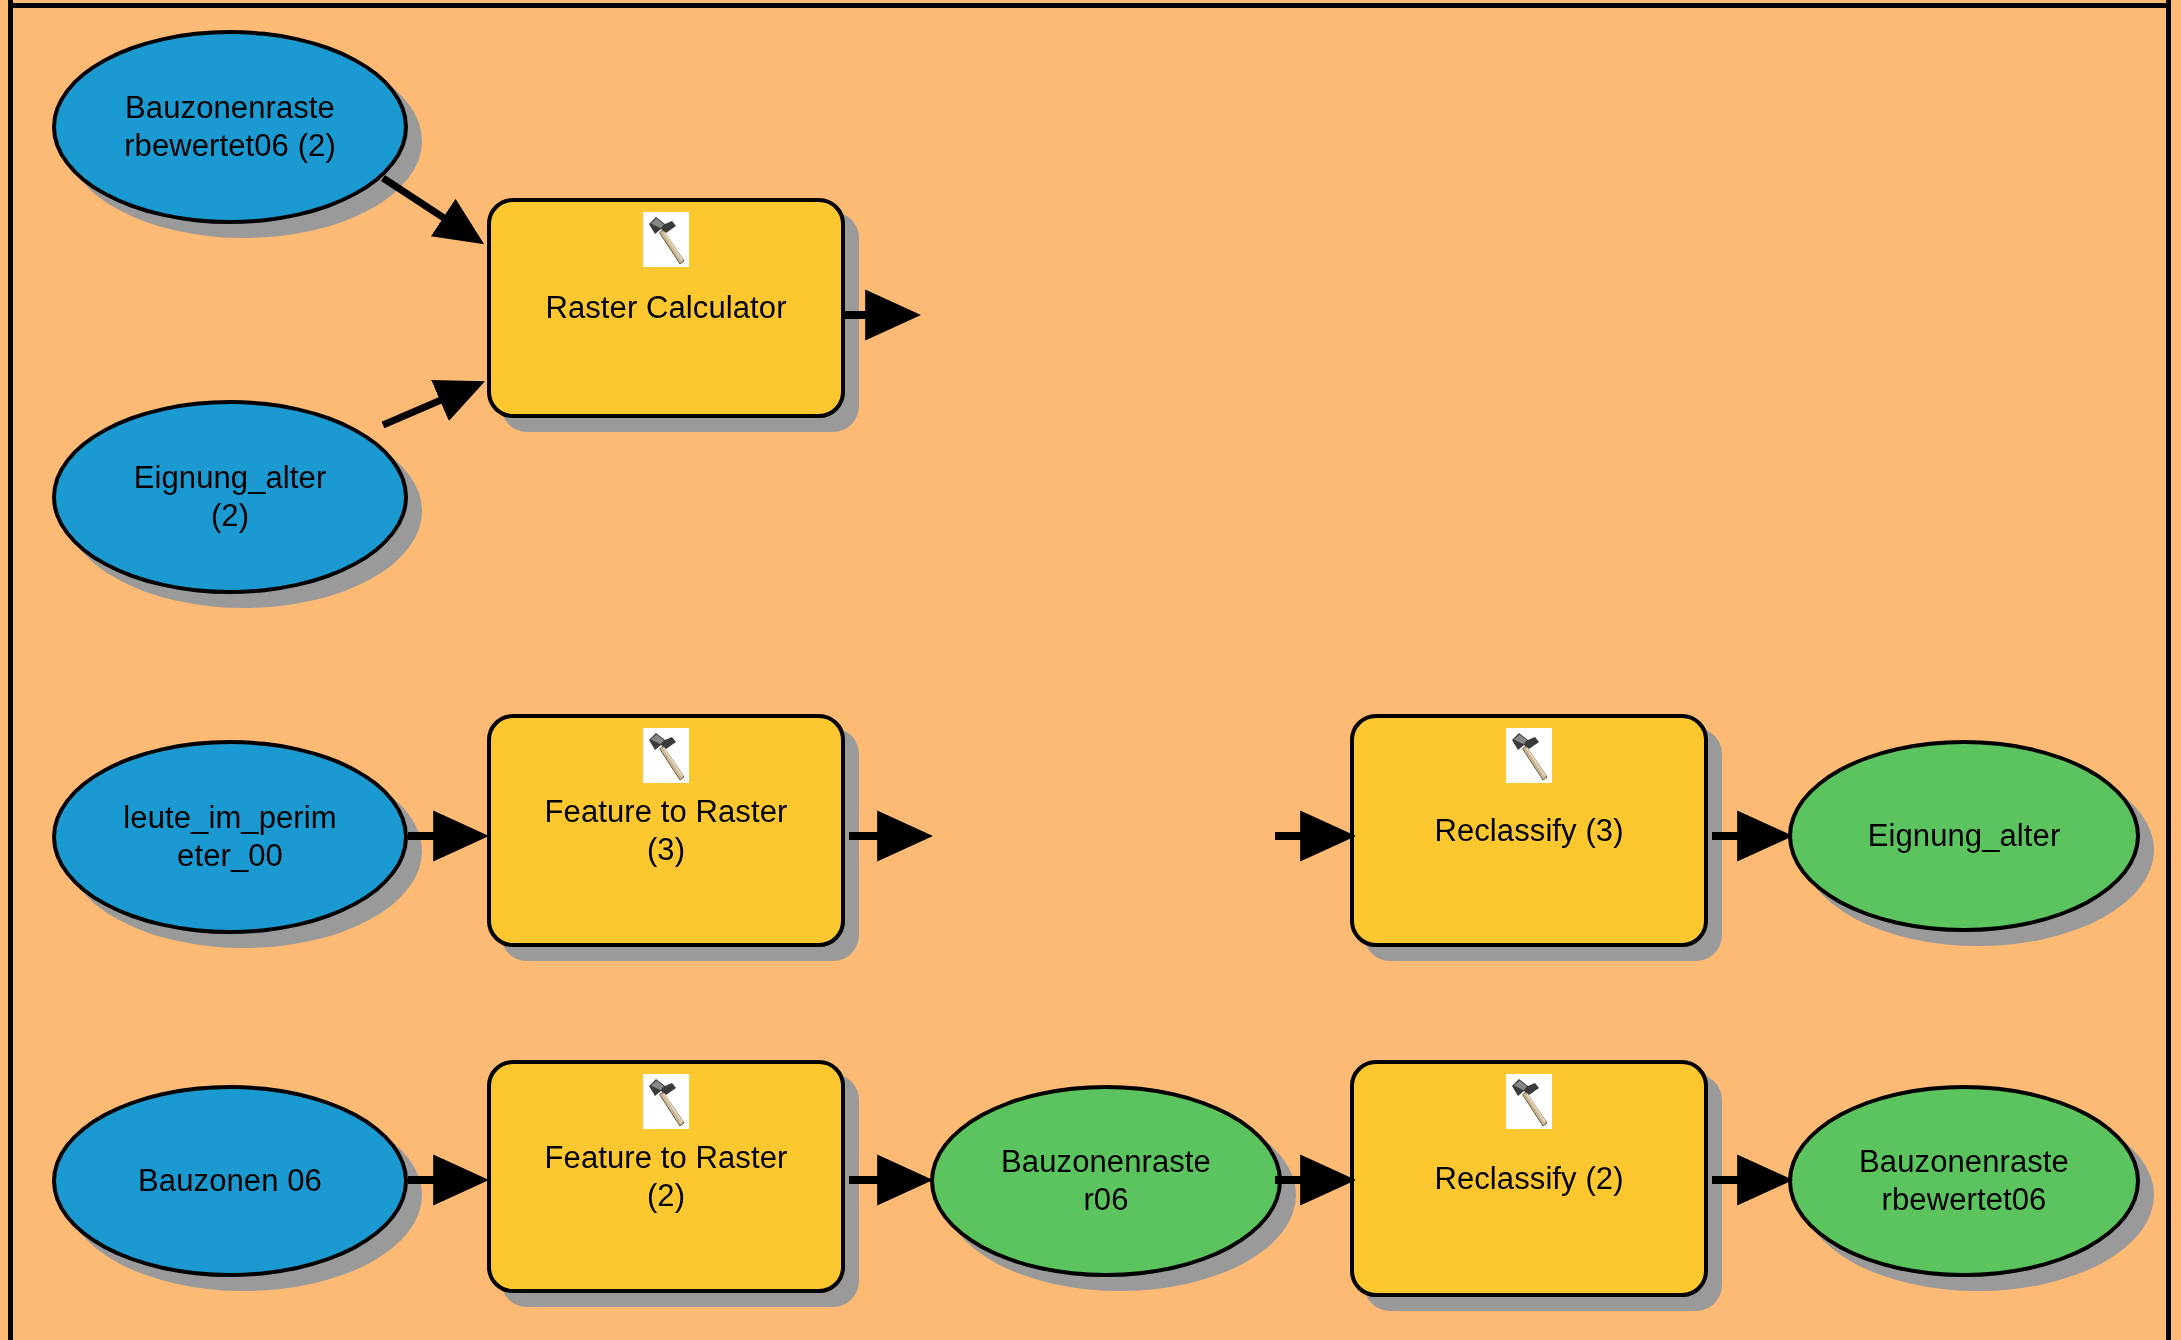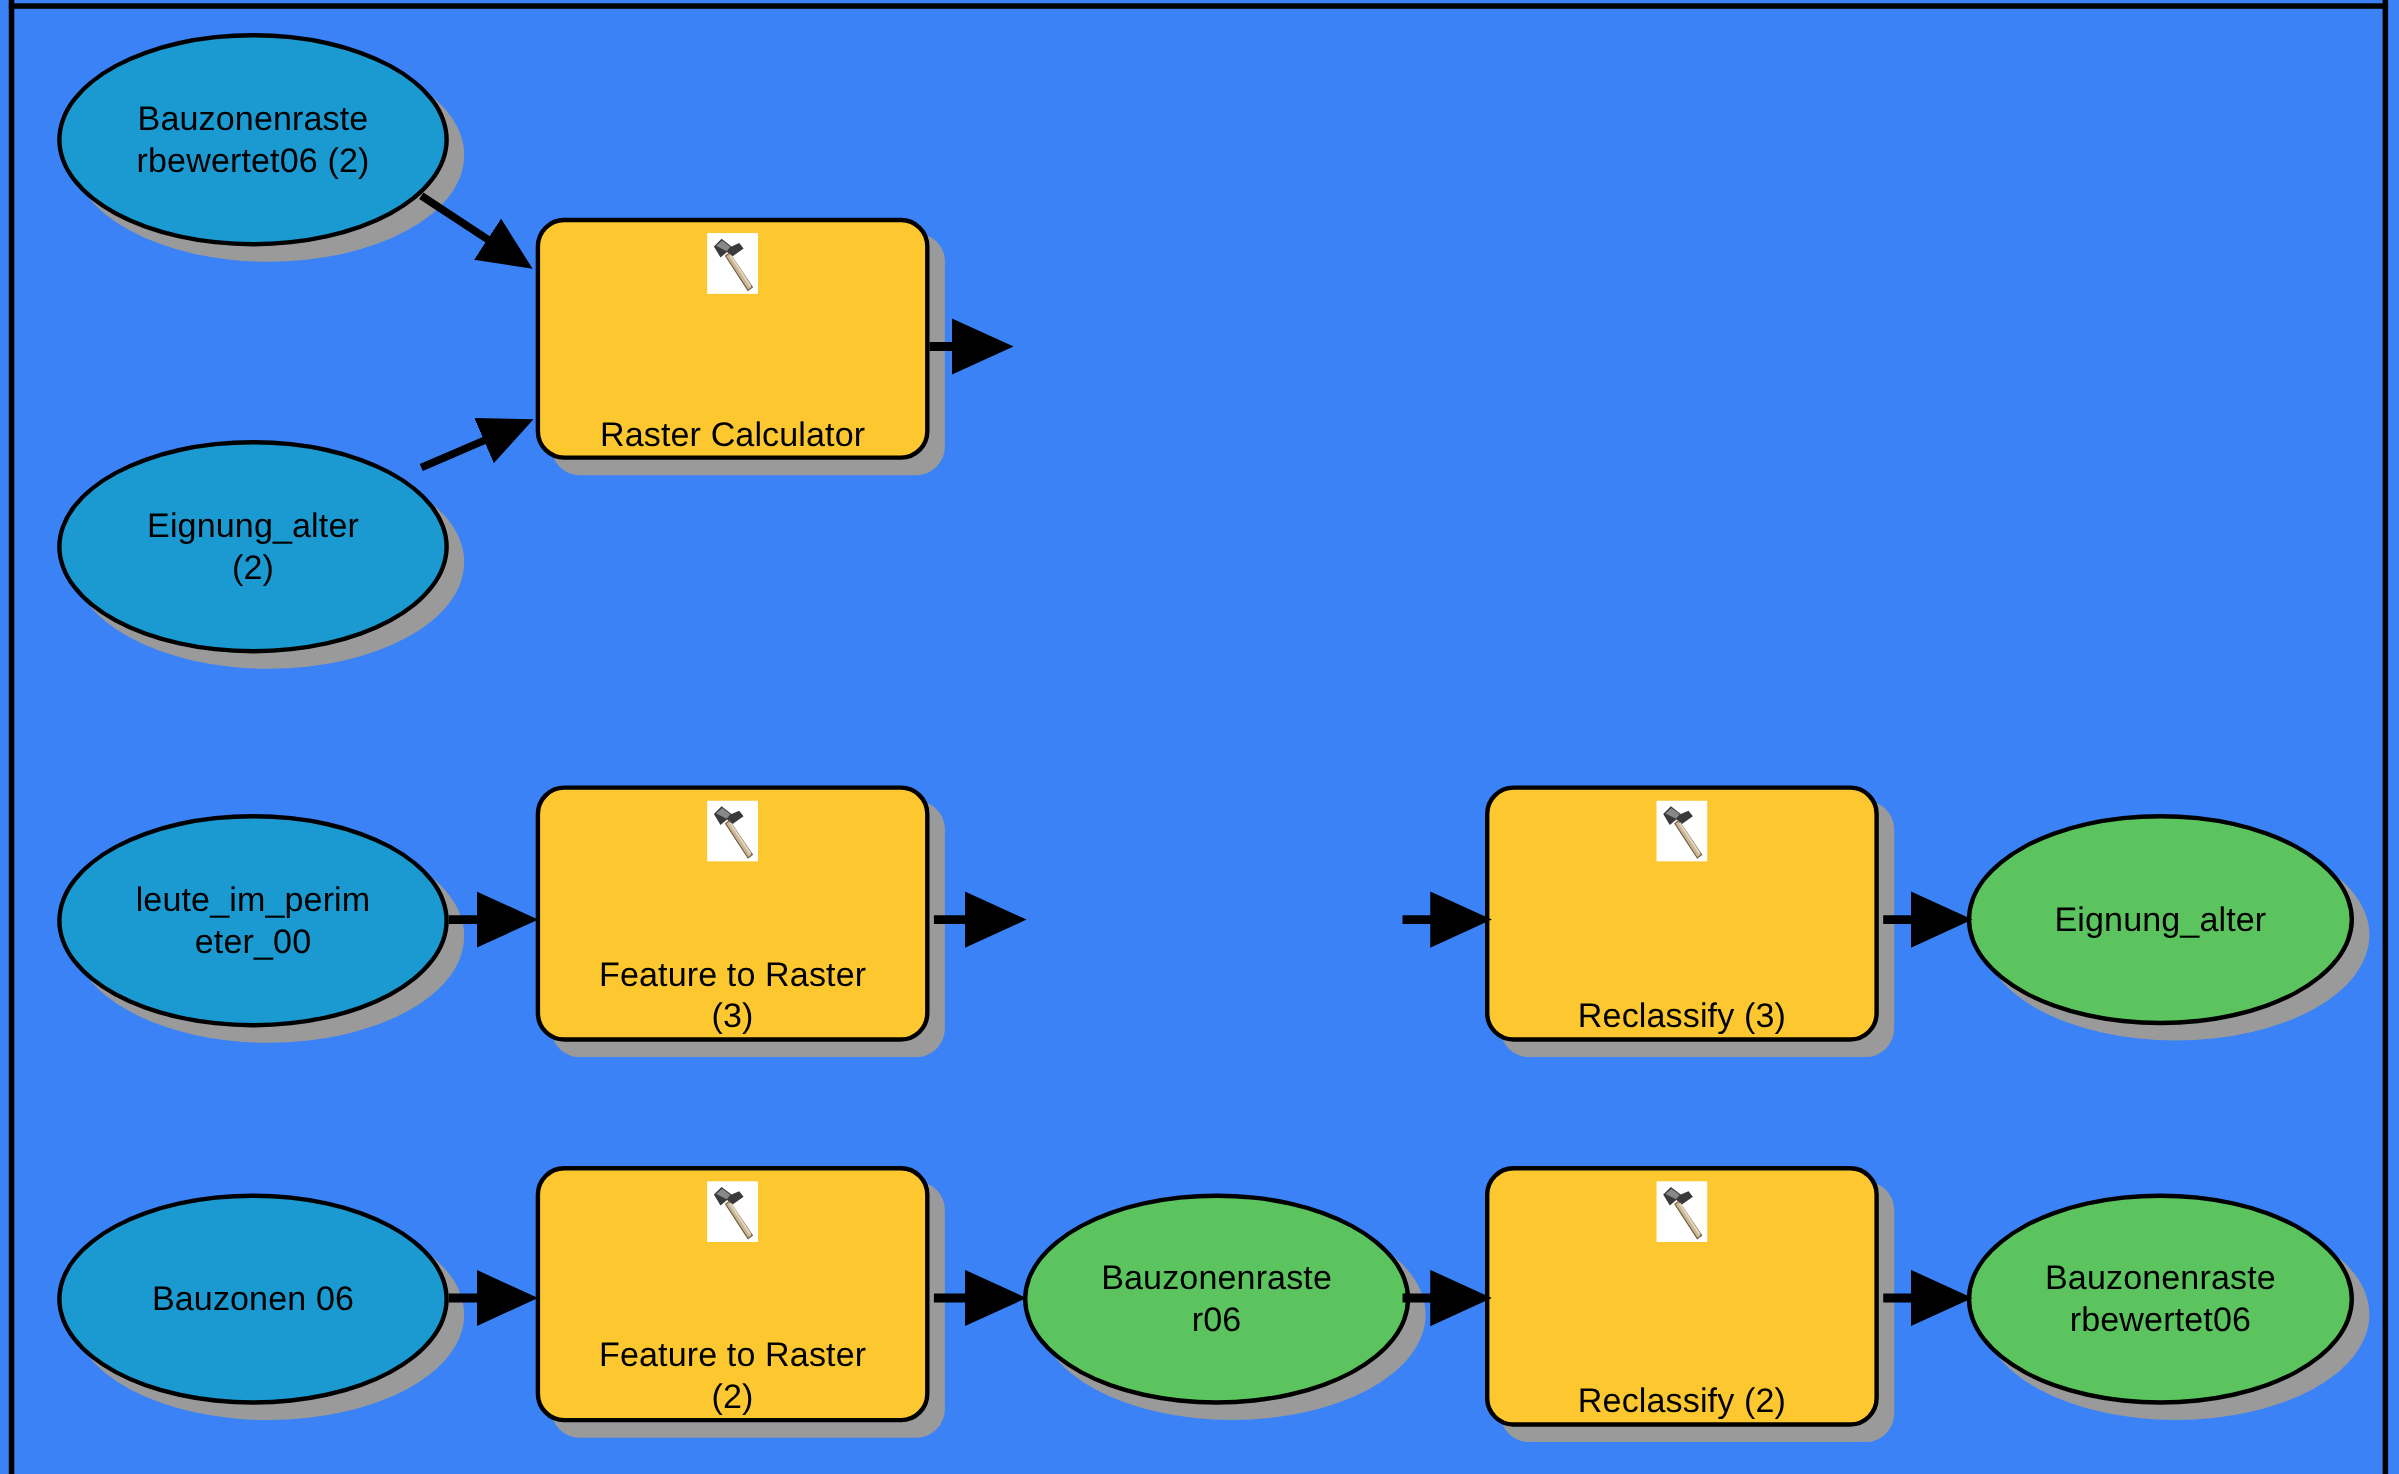--- a/index.html
+++ b/index.html
@@ -12,7 +12,7 @@
     position: relative;
     width: 2181px;
     height: 1340px;
-    background: #3b82f6;
+    background: #fdba74;
     overflow: hidden;
     font-family: "Liberation Sans", sans-serif;
   }

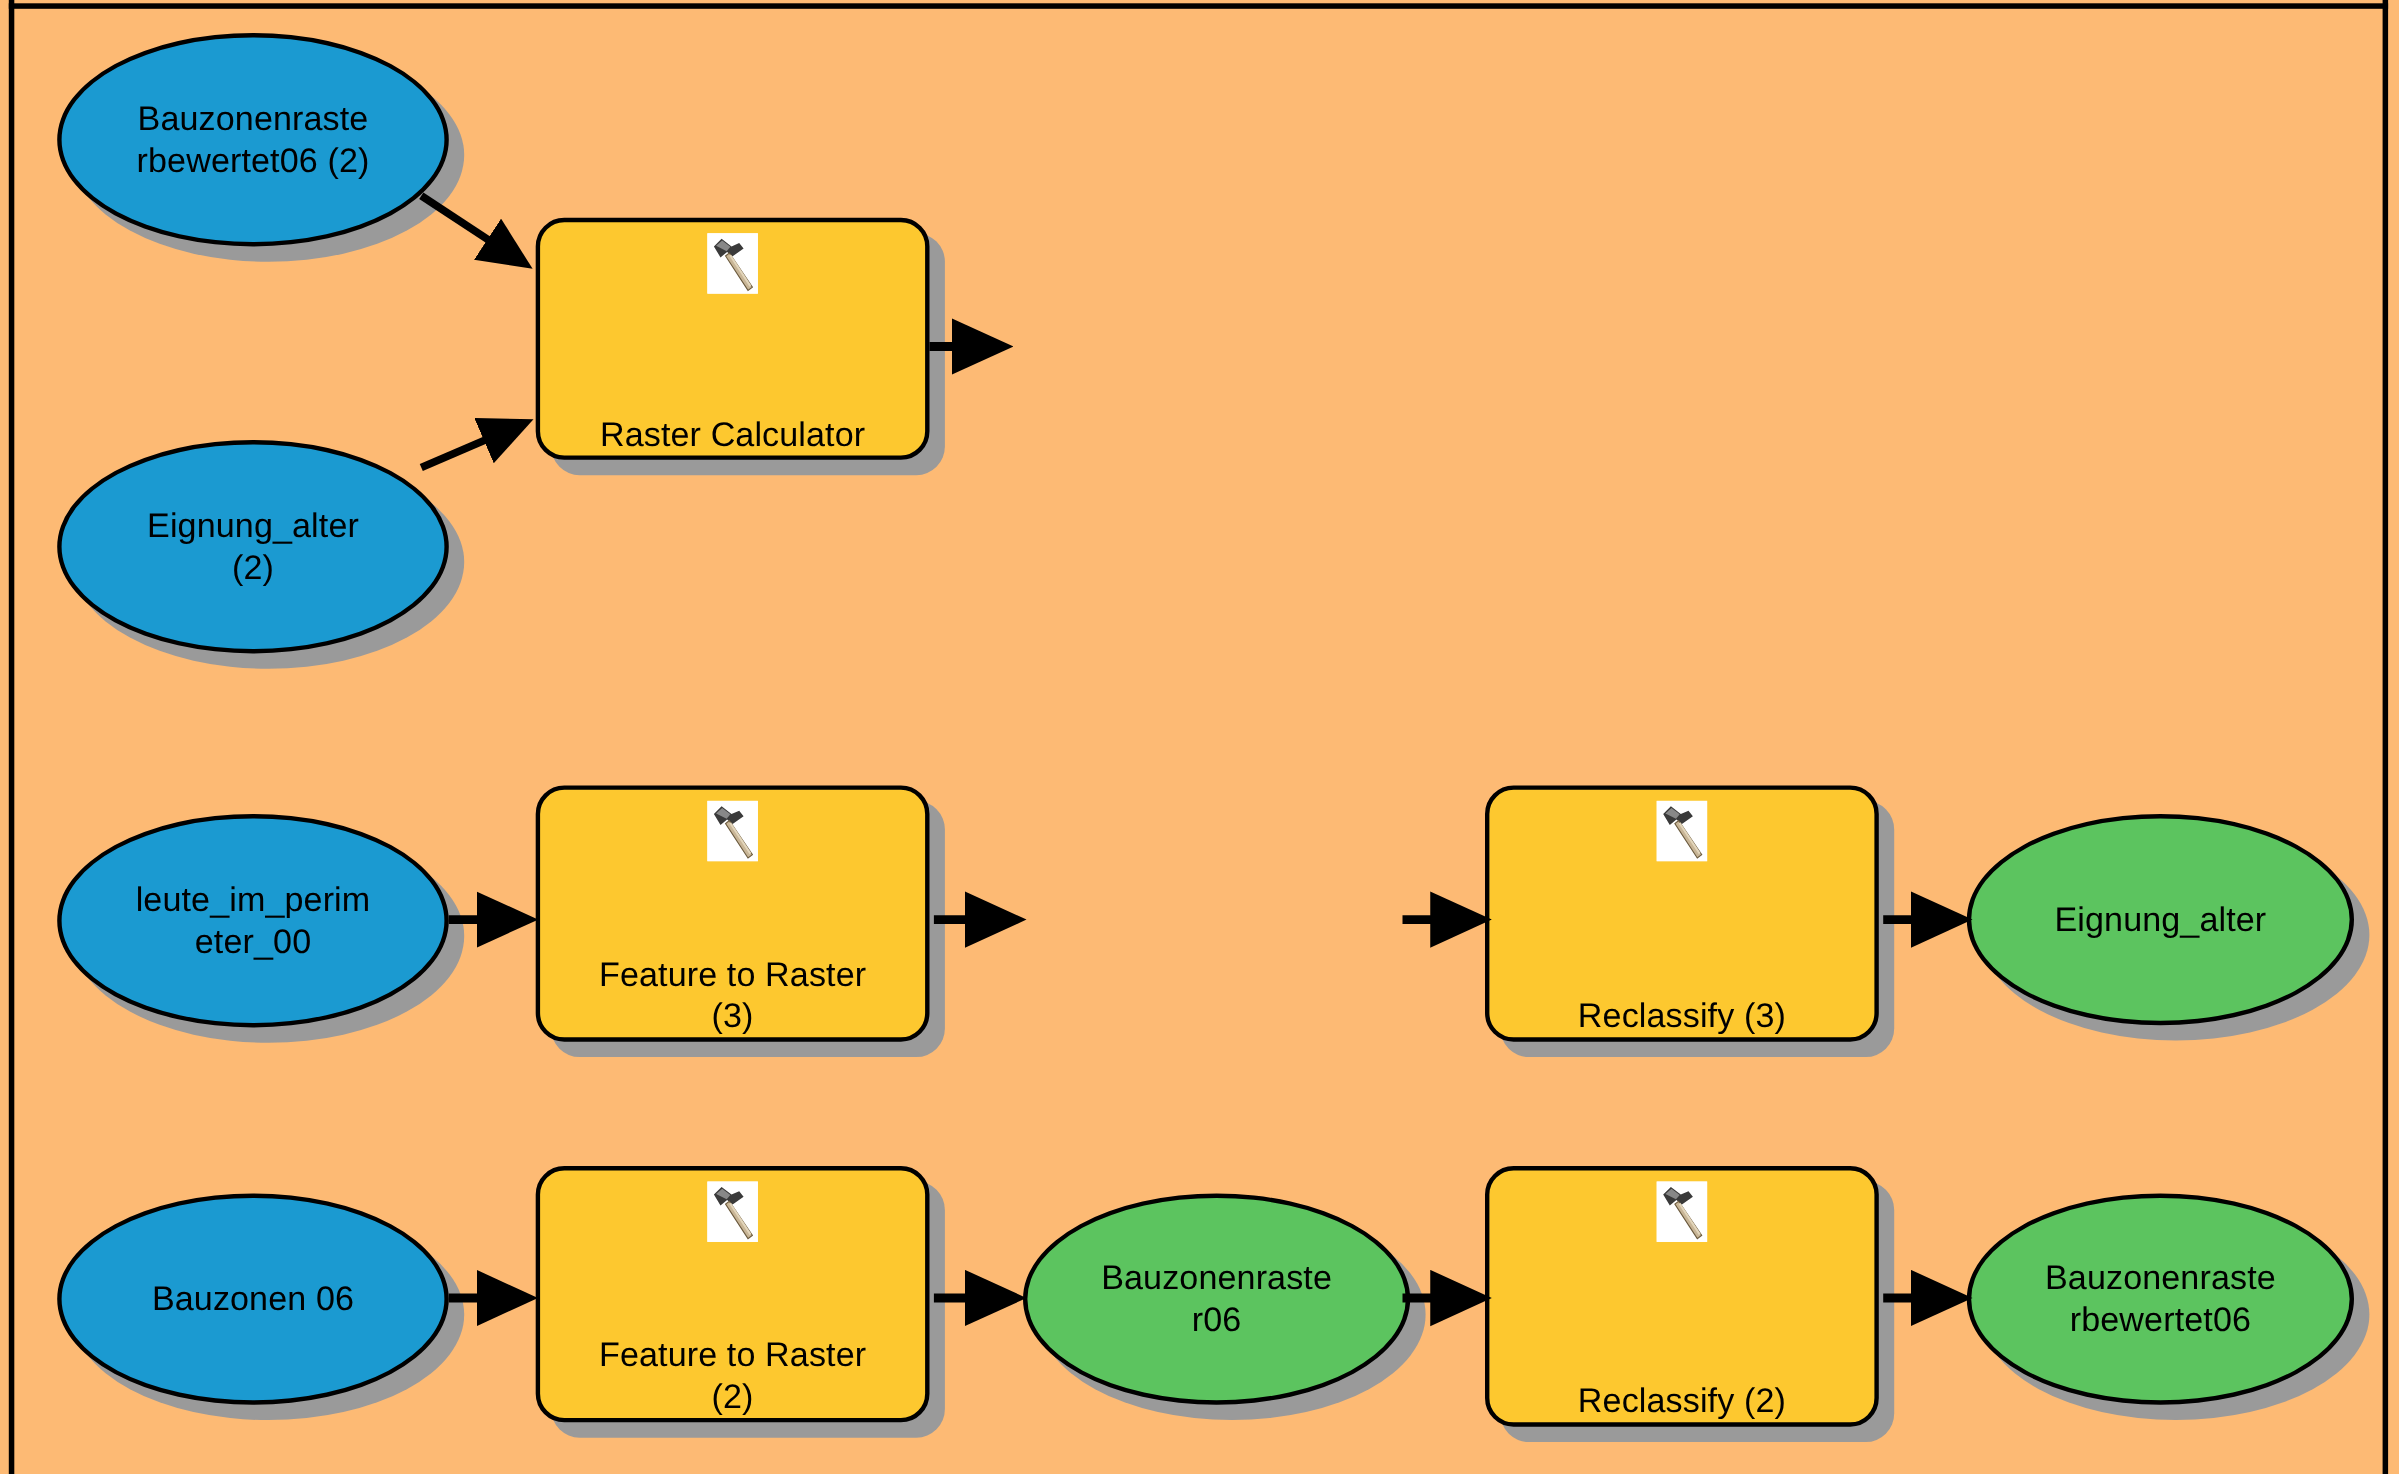--- a/index.html
+++ b/index.html
@@ -68,7 +68,7 @@
   .node.tool .body {
     border-radius: 26px;
     background: #fdc82f;
-    align-items: flex-end;
+    align-items: center;
   }
 
   .node .label {

